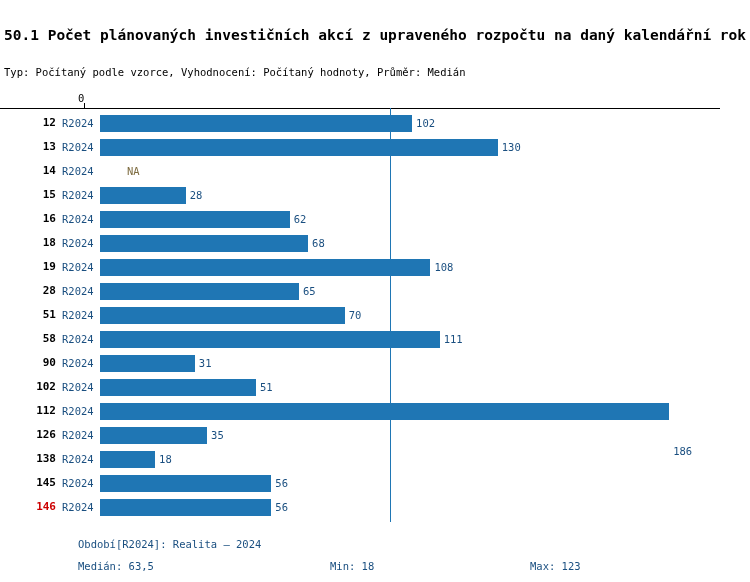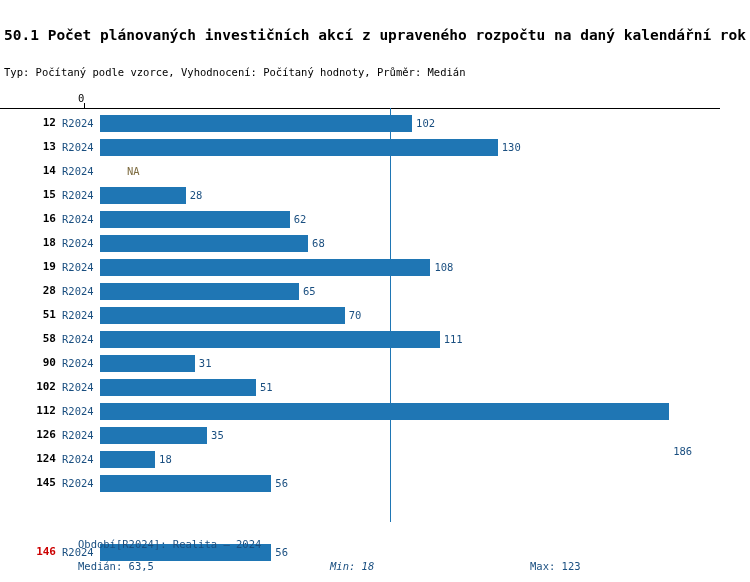--- a/index.html
+++ b/index.html
@@ -261,7 +261,7 @@
           <div class="bar-value" style="left: 195.1px;">35</div>
         </div>
         <div class="row" style="top: 339px;">
-          <div class="row-index">124</div>
+          <div class="row-index">138</div>
           <div class="row-series">R2024</div>
           <div class="bar" style="width: 55.08px; background: rgb(31, 118, 180);"></div>
           <div class="bar-value" style="left: 143.08px;">18</div>

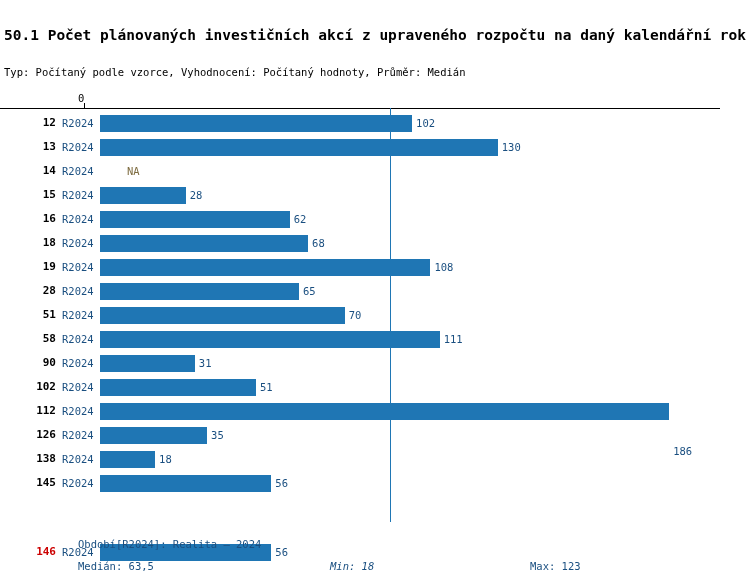--- a/index.html
+++ b/index.html
@@ -272,7 +272,7 @@
           <div class="bar" style="width: 171.36px; background: rgb(31, 118, 180);"></div>
           <div class="bar-value" style="left: 259.36px;">56</div>
         </div>
-        <div class="row" style="top: 387px; margin-top: 45px;">
+        <div class="row" style="top: 387px;">
           <div class="row-index highlight">146</div>
           <div class="row-series">R2024</div>
           <div class="bar" style="width: 171.36px; background: rgb(31, 118, 180);"></div>

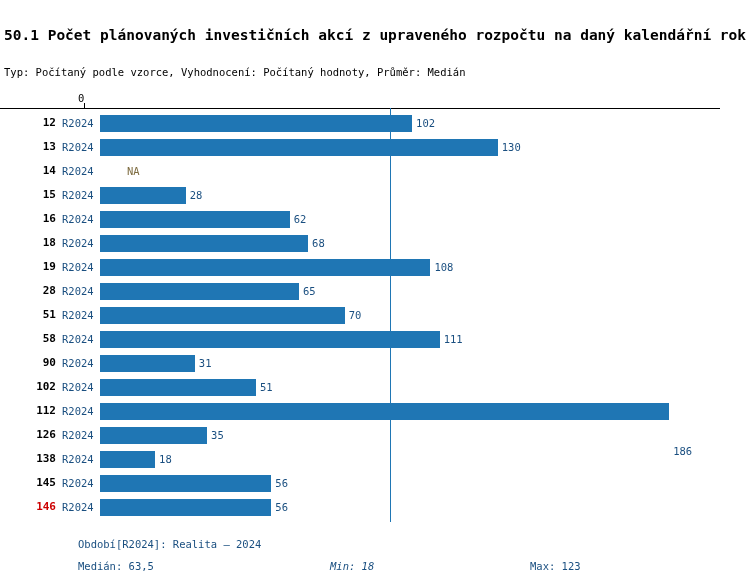--- a/index.html
+++ b/index.html
@@ -152,7 +152,6 @@
     font-size: 10.5px;
     color: #1a4f80;
     white-space: nowrap;
-    font-style: italic;
   }
   .footer-max {
     position: absolute;

